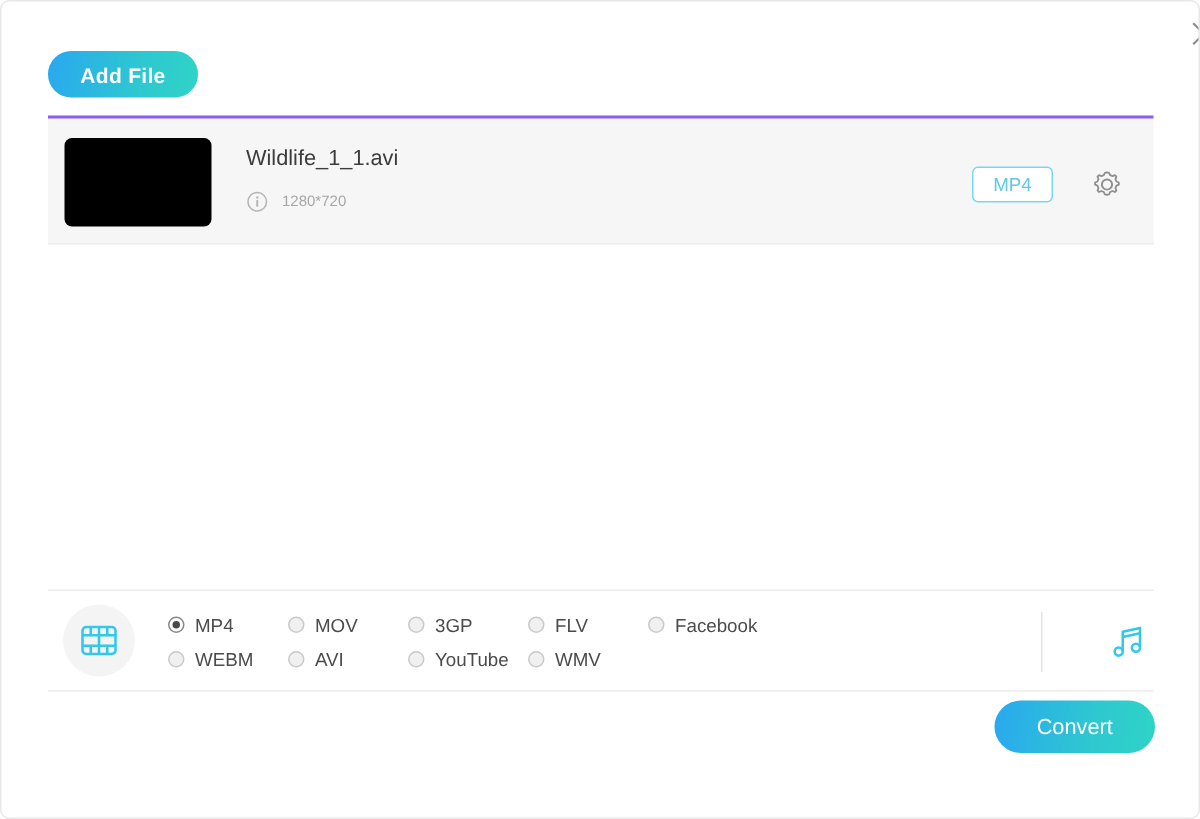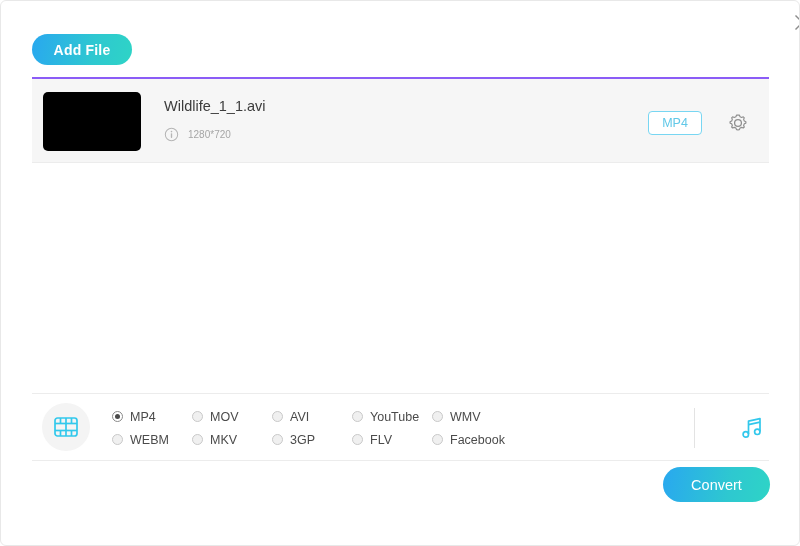--- a/index.html
+++ b/index.html
@@ -356,10 +356,6 @@
         <span class="radio-label">MOV</span>
       </div>
 
-      <div class="radio-item">
-        <span class="radio-mark"></span>
-        <span class="radio-label">MKV</span>
-      </div>
 
       <div class="radio-item">
         <span class="radio-mark"></span>

